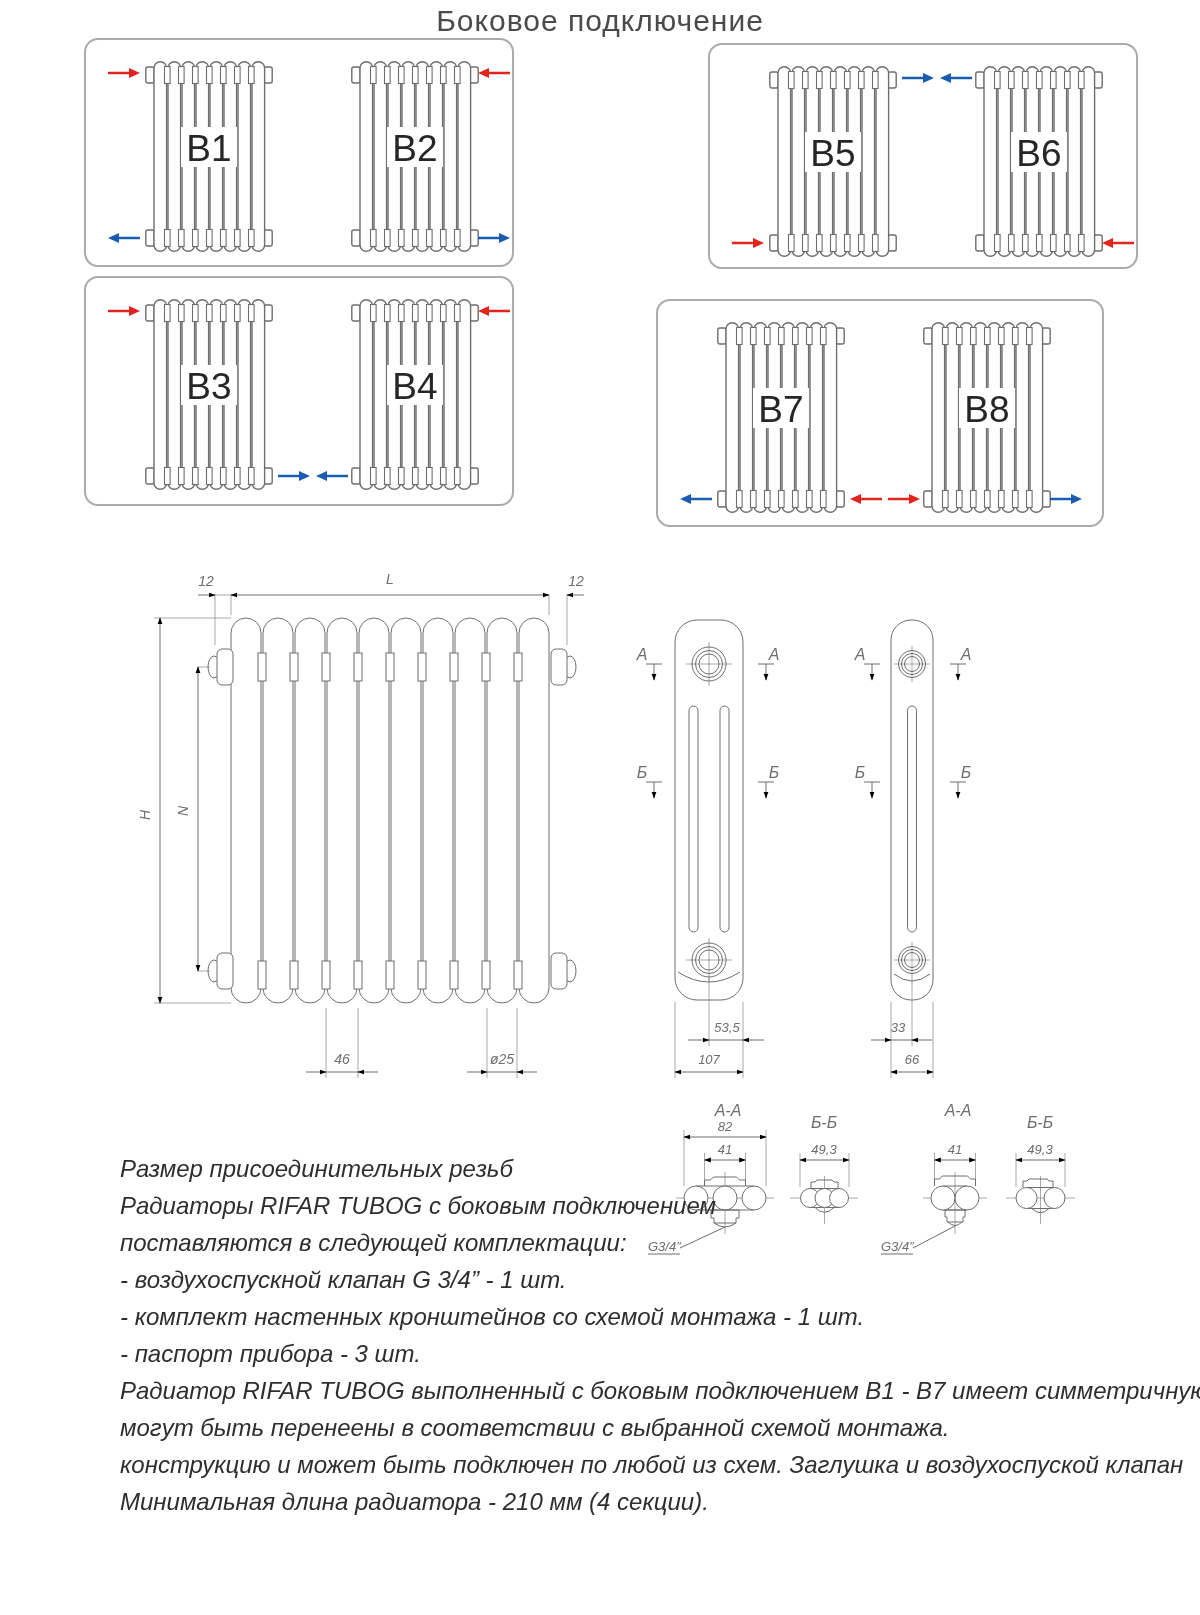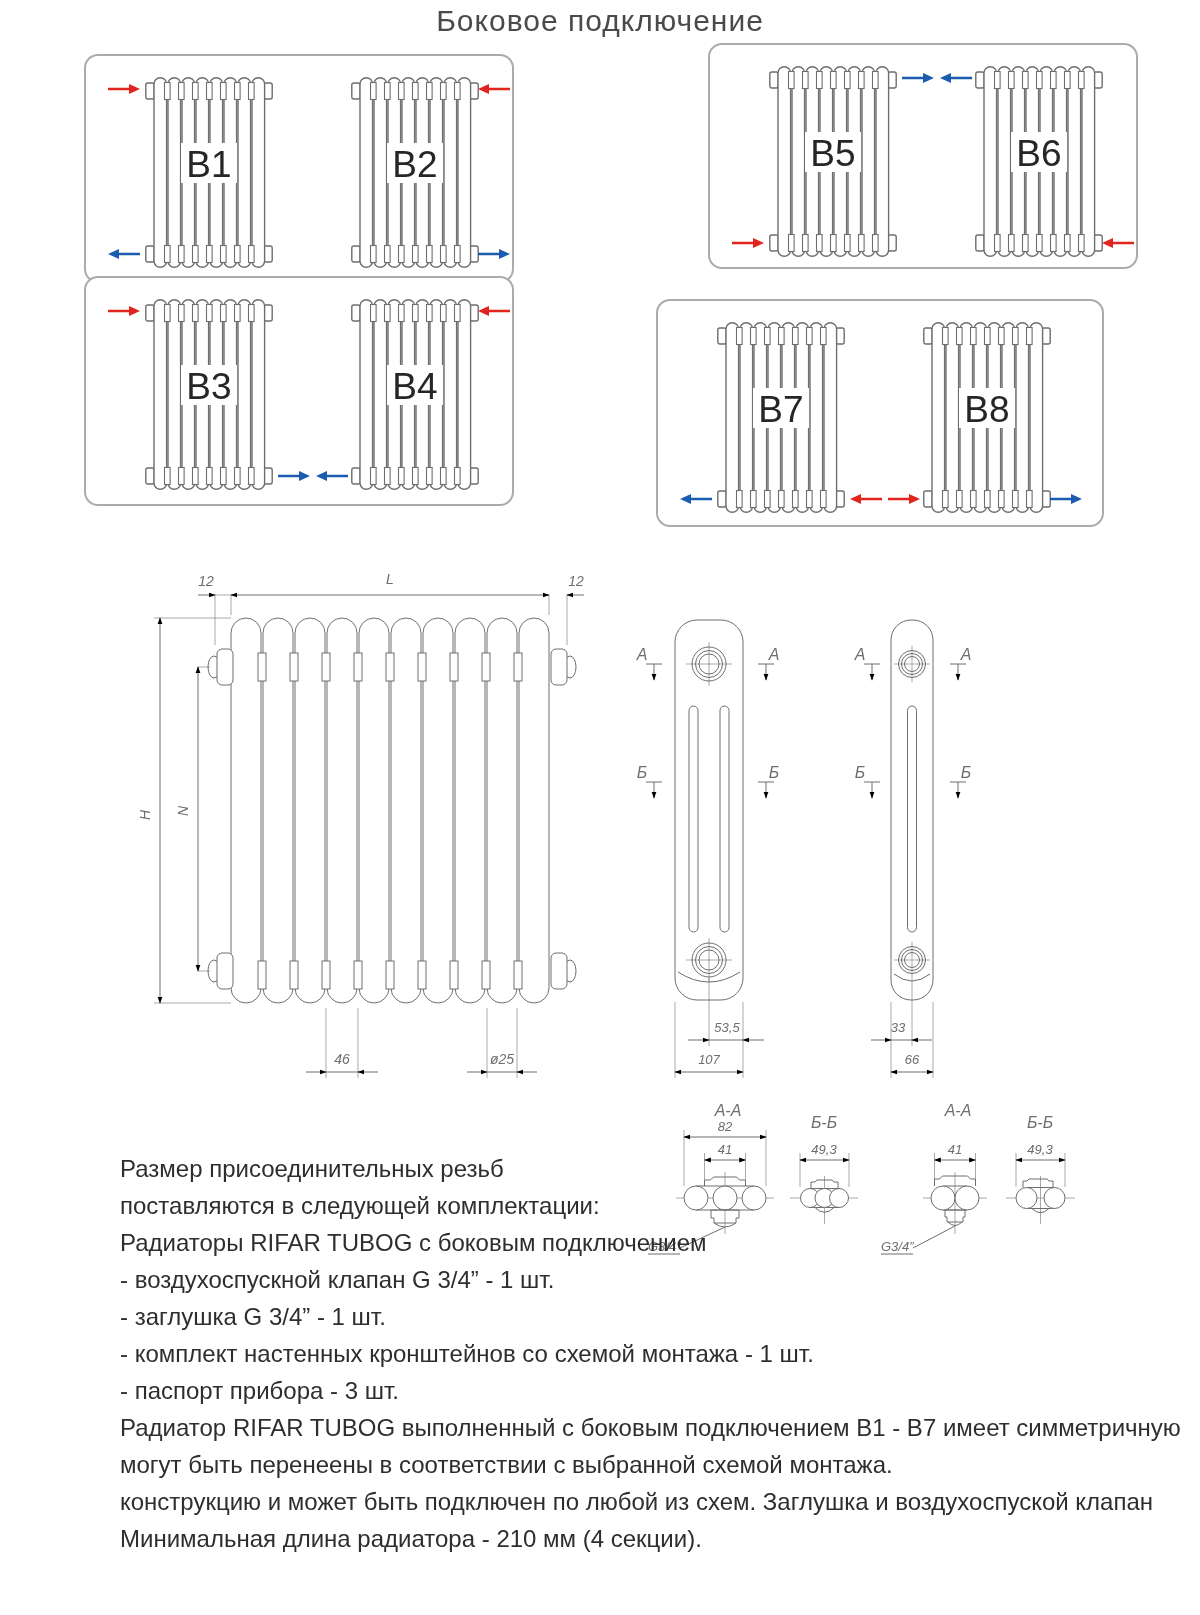--- a/index.html
+++ b/index.html
@@ -9,7 +9,7 @@
   .title{left:0;top:4px;width:1200px;text-align:center;font-size:30px;letter-spacing:1px;
          color:#4a4a4a;font-weight:400;}
   .box{border:2px solid #ababab;border-radius:14px;background:#fff;}
-  .box1{left:84px;top:54px;width:426px;height:225px;}
+  .box1{left:84px;top:38px;width:426px;height:225px;}
   .box2{left:664px;top:43px;width:426px;height:222px;margin-left:44px;}
   .box3{left:84px;top:276px;width:426px;height:226px;}
   .box4{left:656px;top:299px;width:428px;height:224px;padding-left:16px;}

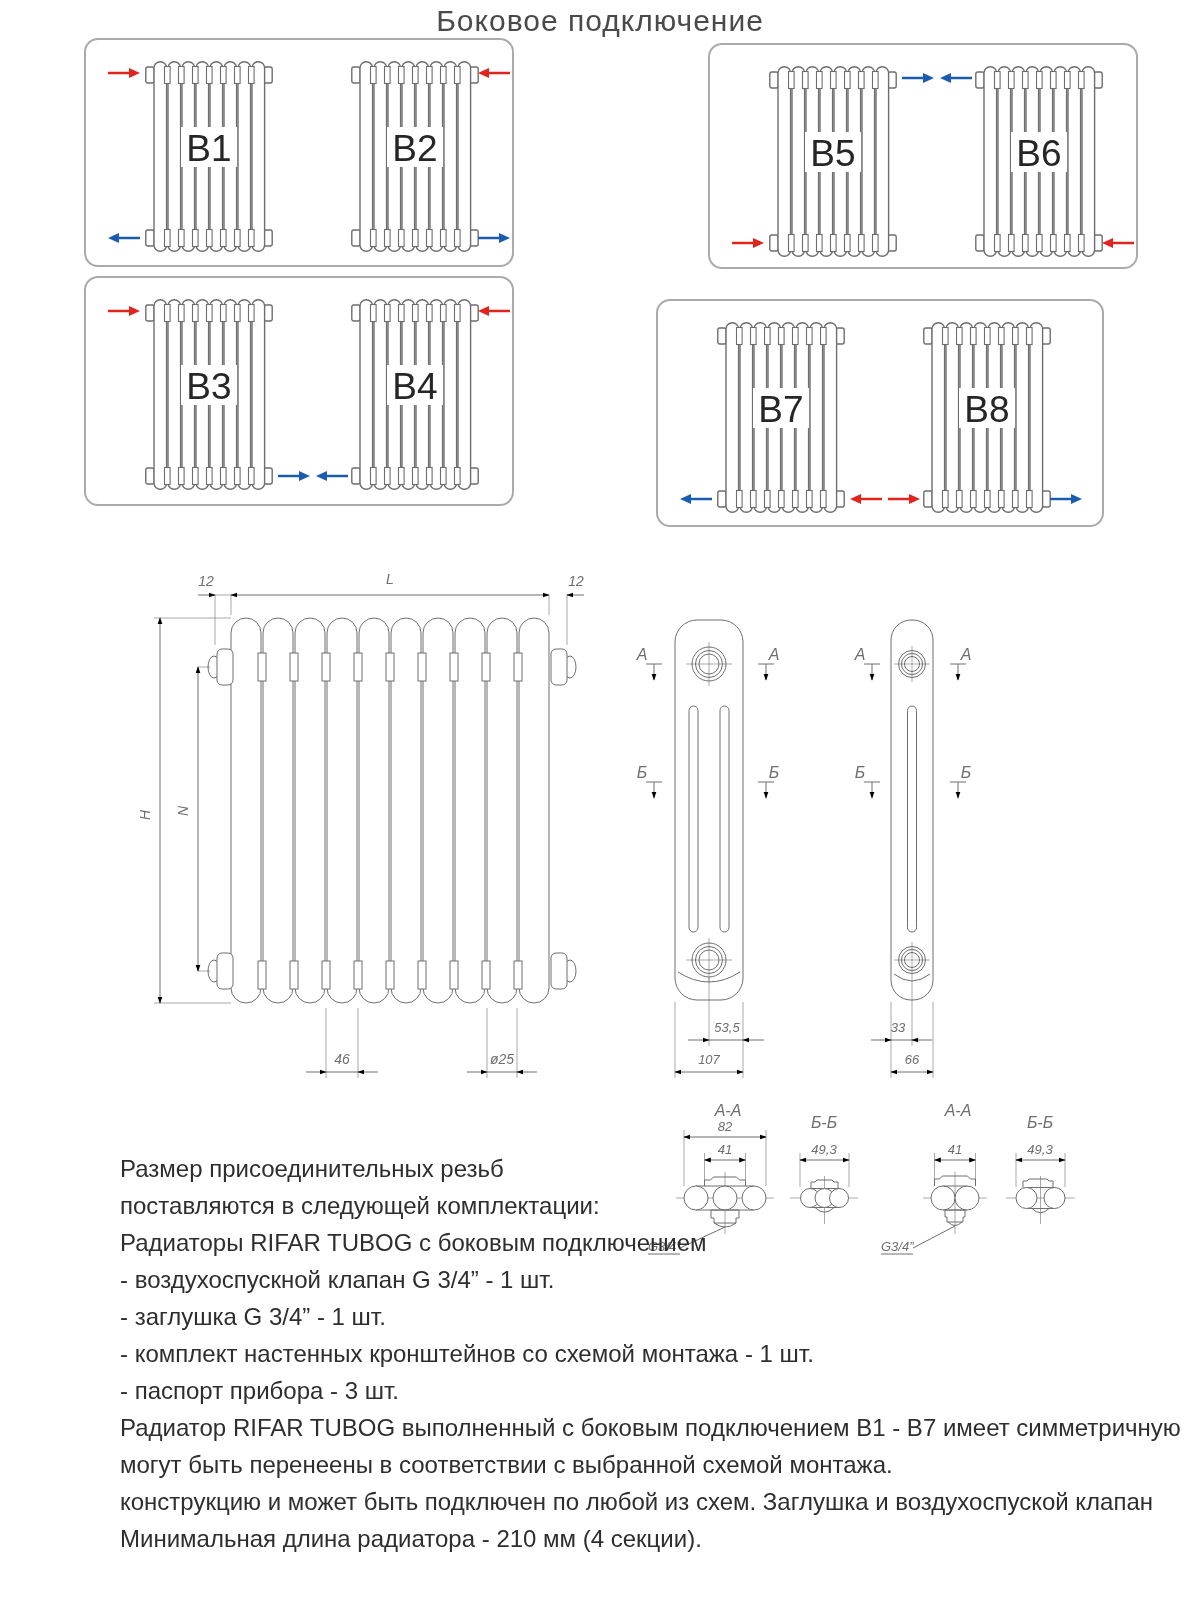--- a/index.html
+++ b/index.html
@@ -25,7 +25,7 @@
   .draw{stroke:currentColor;fill:none;stroke-width:1;}
   .drawf{stroke:currentColor;fill:#fff;stroke-width:1;}
   .thin{stroke:currentColor;fill:none;stroke-width:0.6;}
-  .notes{left:120px;top:1150px;width:1010px;color:#2e2e2e;font-size:24px;line-height:37px;}
+  .notes{left:120px;top:1150px;width:1010px;color:#2e2e2e;font-size:24px;line-height:37px;font-style:italic;}
   .note-line{white-space:nowrap;}
 </style>
 </head>

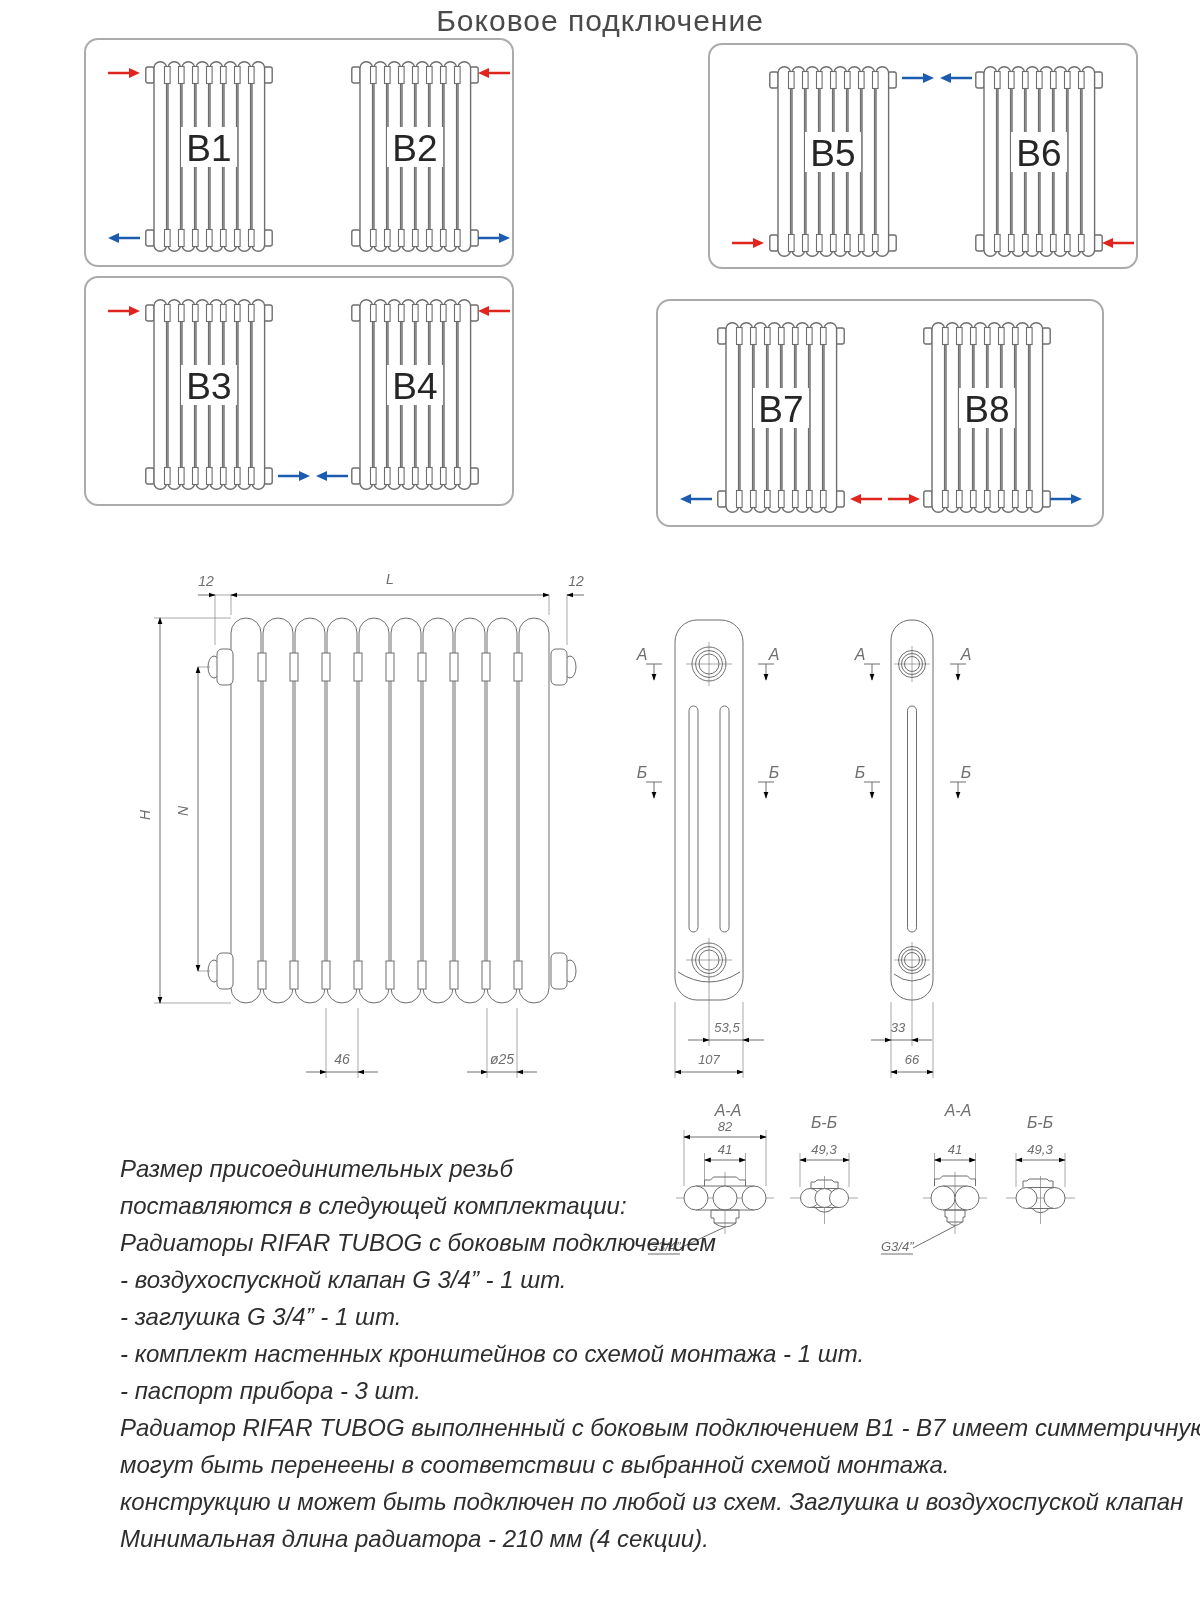--- a/index.html
+++ b/index.html
@@ -463,8 +463,8 @@
 
   <div class="abs notes">
     <div class="note-line">Размер присоединительных резьб</div>
+    <div class="note-line">Радиаторы RIFAR TUBOG с боковым подключением</div>
     <div class="note-line">поставляются в следующей комплектации:</div>
-    <div class="note-line">Радиаторы RIFAR TUBOG с боковым подключением</div>
     <div class="note-line">- воздухоспускной клапан G 3/4” - 1 шт.</div>
     <div class="note-line">- заглушка G 3/4” - 1 шт.</div>
     <div class="note-line">- комплект настенных кронштейнов со схемой монтажа - 1 шт.</div>

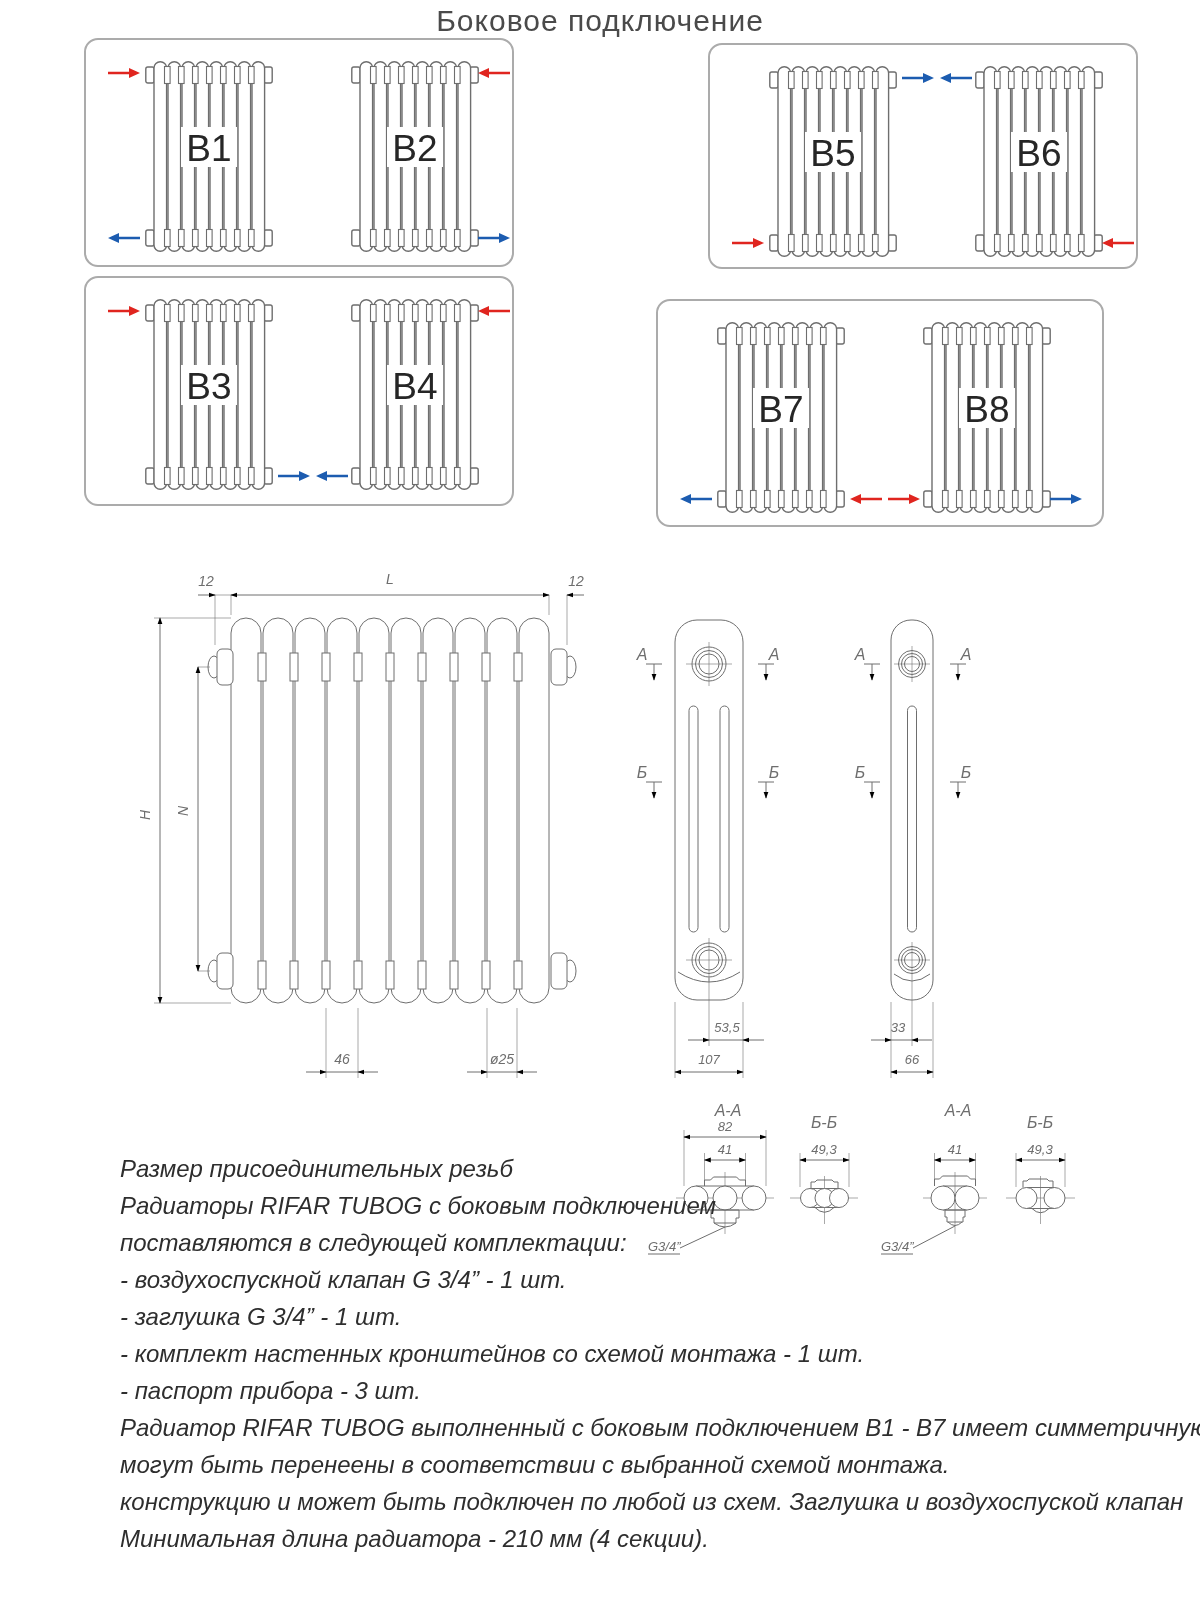--- a/index.html
+++ b/index.html
@@ -466,7 +466,6 @@
     <div class="note-line">Радиаторы RIFAR TUBOG с боковым подключением</div>
     <div class="note-line">поставляются в следующей комплектации:</div>
     <div class="note-line">- воздухоспускной клапан G 3/4” - 1 шт.</div>
-    <div class="note-line">- заглушка G 3/4” - 1 шт.</div>
     <div class="note-line">- комплект настенных кронштейнов со схемой монтажа - 1 шт.</div>
     <div class="note-line">- паспорт прибора - 3 шт.</div>
     <div class="note-line">Радиатор RIFAR TUBOG выполненный с боковым подключением B1 - B7 имеет симметричную</div>

